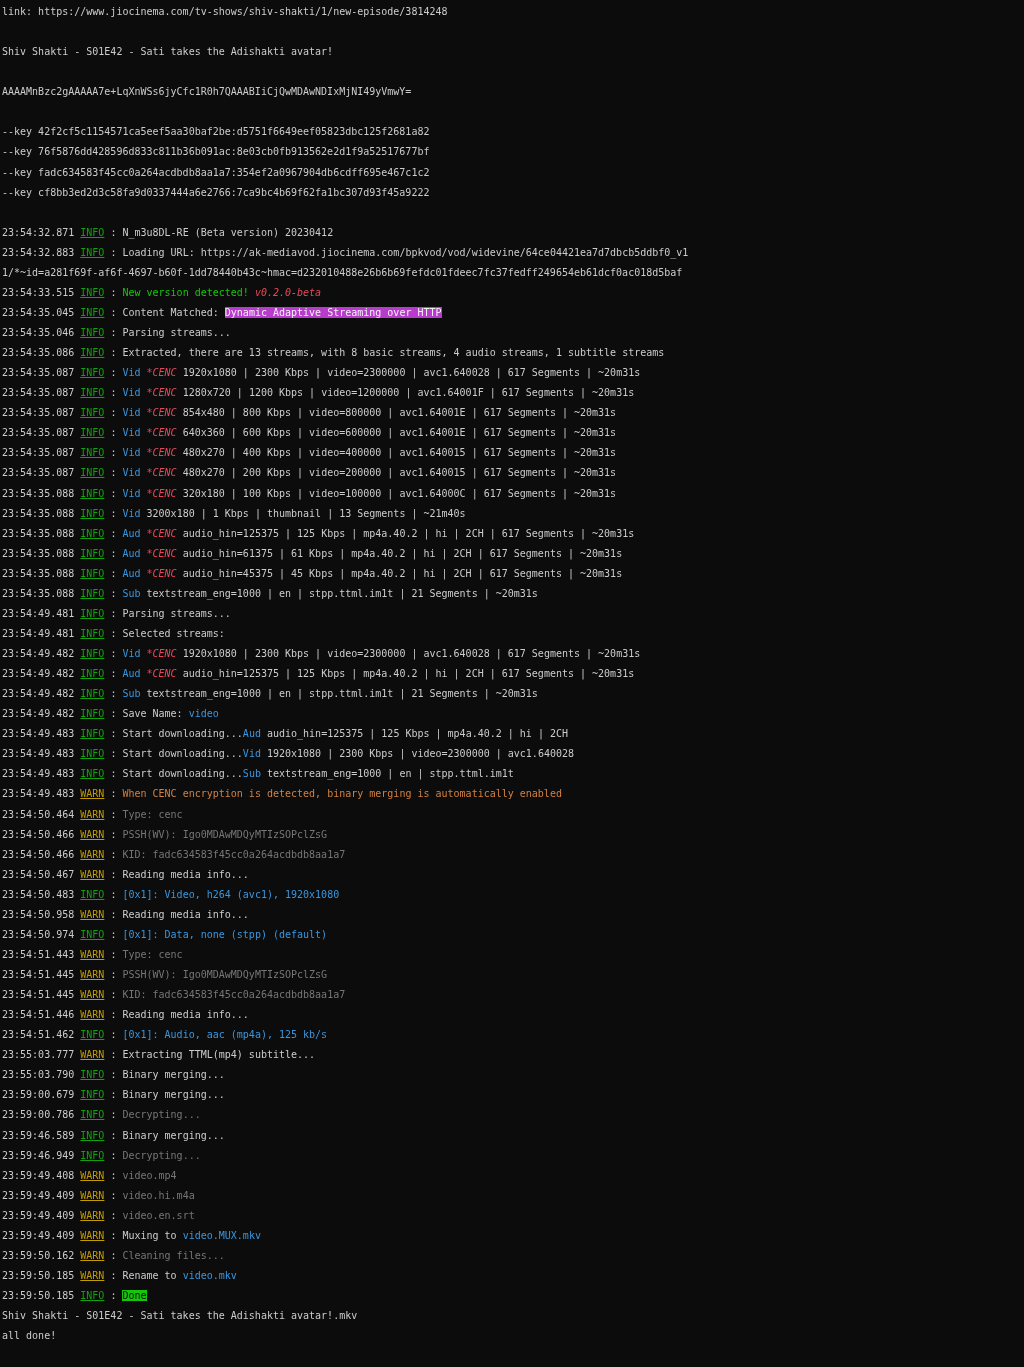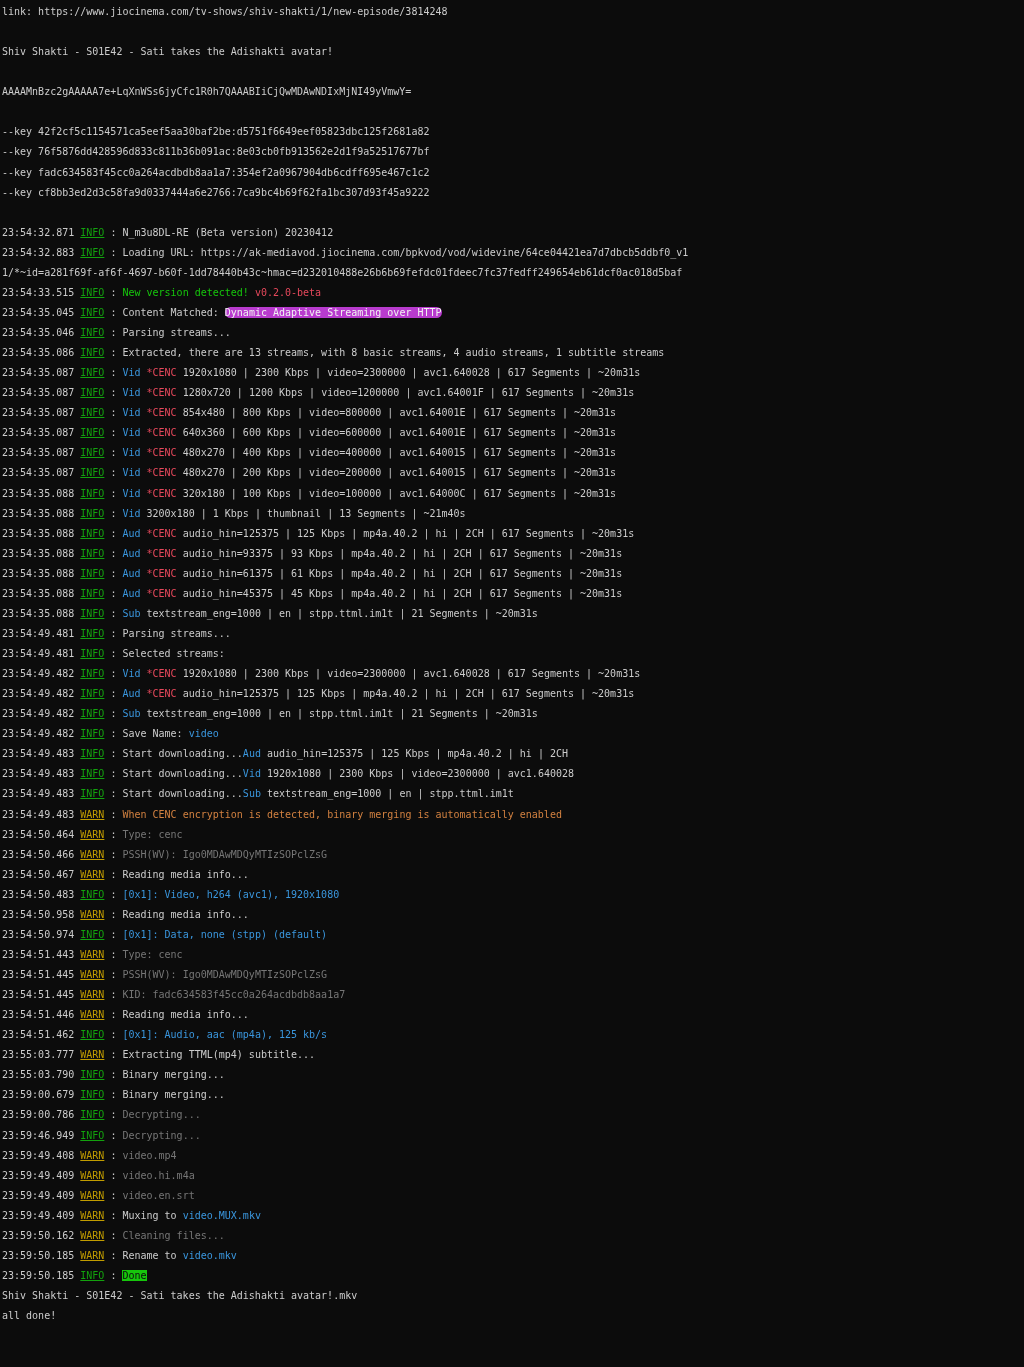--- a/index.html
+++ b/index.html
@@ -27,7 +27,7 @@
   .s-info   { color: var(--info); text-decoration: underline; margin-top: 15px; }
   .s-warn   { color: var(--warn); text-decoration: underline; margin-top: 20px; }
   .s-green  { color: var(--green); }
-  .s-red    { color: var(--red); }
+  .s-red    { color: var(--red); font-style: italic; }
   .s-cyan   { color: var(--cyan); }
   .s-dim    { color: var(--dim); text-align: center; }
   .s-orange { color: var(--orange); margin-top: 16px; }

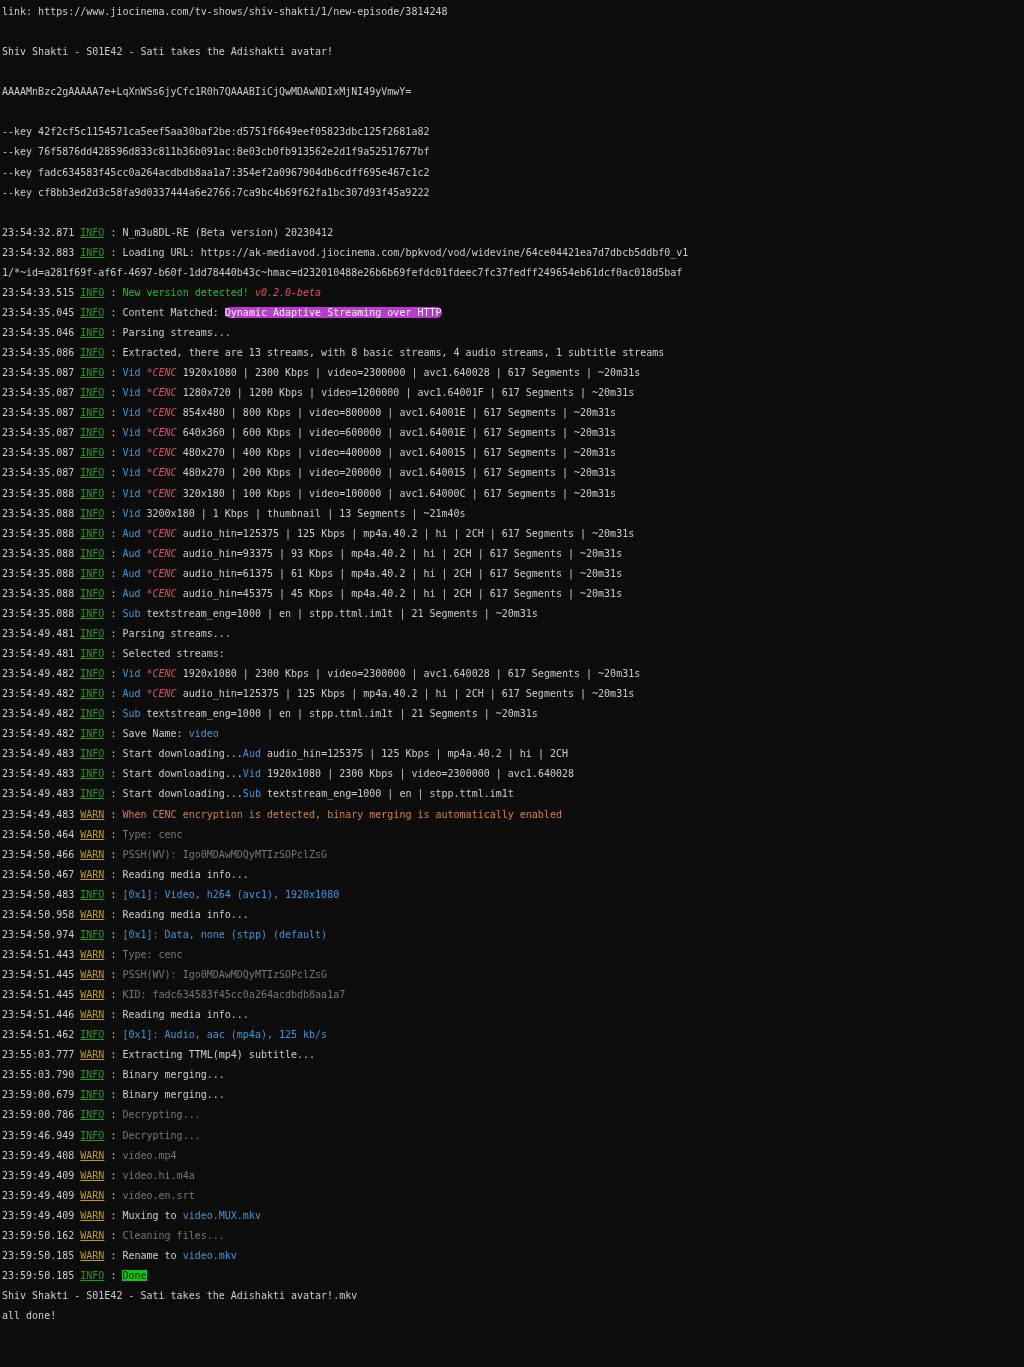--- a/index.html
+++ b/index.html
@@ -31,7 +31,7 @@
   .s-cyan   { color: var(--cyan); }
   .s-dim    { color: var(--dim); text-align: center; }
   .s-orange { color: var(--orange); margin-top: 16px; }
-  .s-hl     { color: var(--hlfg); background: var(--magenta); border-radius: 6px; }
+  .s-hl     { color: var(--hlfg); background: var(--magenta); }
   .s-done   { color: var(--donefg); background: var(--green); margin-top: 28px; }
 </style>
 </head>

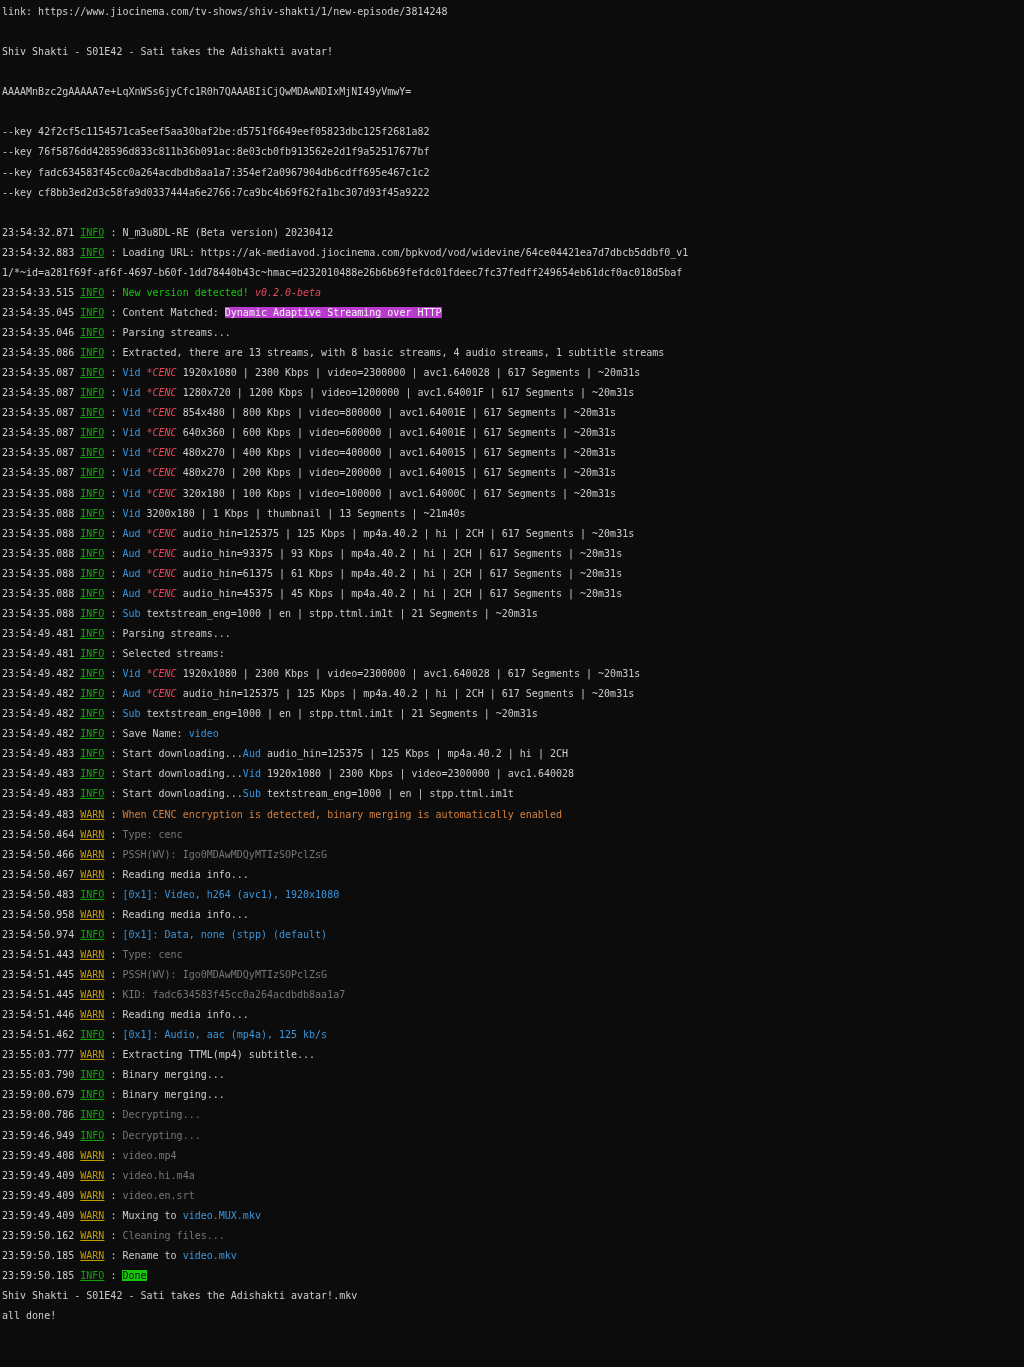--- a/index.html
+++ b/index.html
@@ -65,7 +65,6 @@
     <div class="line"><span class="s-p">23:54:35.088 </span><span class="s-info">INFO</span><span class="s-p"> : </span><span class="s-cyan">Vid </span><span class="s-red">*CENC </span><span class="s-p">320x180 | 100 Kbps | video=100000 | avc1.64000C | 617 Segments | ~20m31s</span></div>
     <div class="line"><span class="s-p">23:54:35.088 </span><span class="s-info">INFO</span><span class="s-p"> : </span><span class="s-cyan">Vid </span><span class="s-p">3200x180 | 1 Kbps | thumbnail | 13 Segments | ~21m40s</span></div>
     <div class="line"><span class="s-p">23:54:35.088 </span><span class="s-info">INFO</span><span class="s-p"> : </span><span class="s-cyan">Aud </span><span class="s-red">*CENC </span><span class="s-p">audio_hin=125375 | 125 Kbps | mp4a.40.2 | hi | 2CH | 617 Segments | ~20m31s</span></div>
-    <div class="line"><span class="s-p">23:54:35.088 </span><span class="s-info">INFO</span><span class="s-p"> : </span><span class="s-cyan">Aud </span><span class="s-red">*CENC </span><span class="s-p">audio_hin=93375 | 93 Kbps | mp4a.40.2 | hi | 2CH | 617 Segments | ~20m31s</span></div>
     <div class="line"><span class="s-p">23:54:35.088 </span><span class="s-info">INFO</span><span class="s-p"> : </span><span class="s-cyan">Aud </span><span class="s-red">*CENC </span><span class="s-p">audio_hin=61375 | 61 Kbps | mp4a.40.2 | hi | 2CH | 617 Segments | ~20m31s</span></div>
     <div class="line"><span class="s-p">23:54:35.088 </span><span class="s-info">INFO</span><span class="s-p"> : </span><span class="s-cyan">Aud </span><span class="s-red">*CENC </span><span class="s-p">audio_hin=45375 | 45 Kbps | mp4a.40.2 | hi | 2CH | 617 Segments | ~20m31s</span></div>
     <div class="line"><span class="s-p">23:54:35.088 </span><span class="s-info">INFO</span><span class="s-p"> : </span><span class="s-cyan">Sub </span><span class="s-p">textstream_eng=1000 | en | stpp.ttml.im1t | 21 Segments | ~20m31s</span></div>

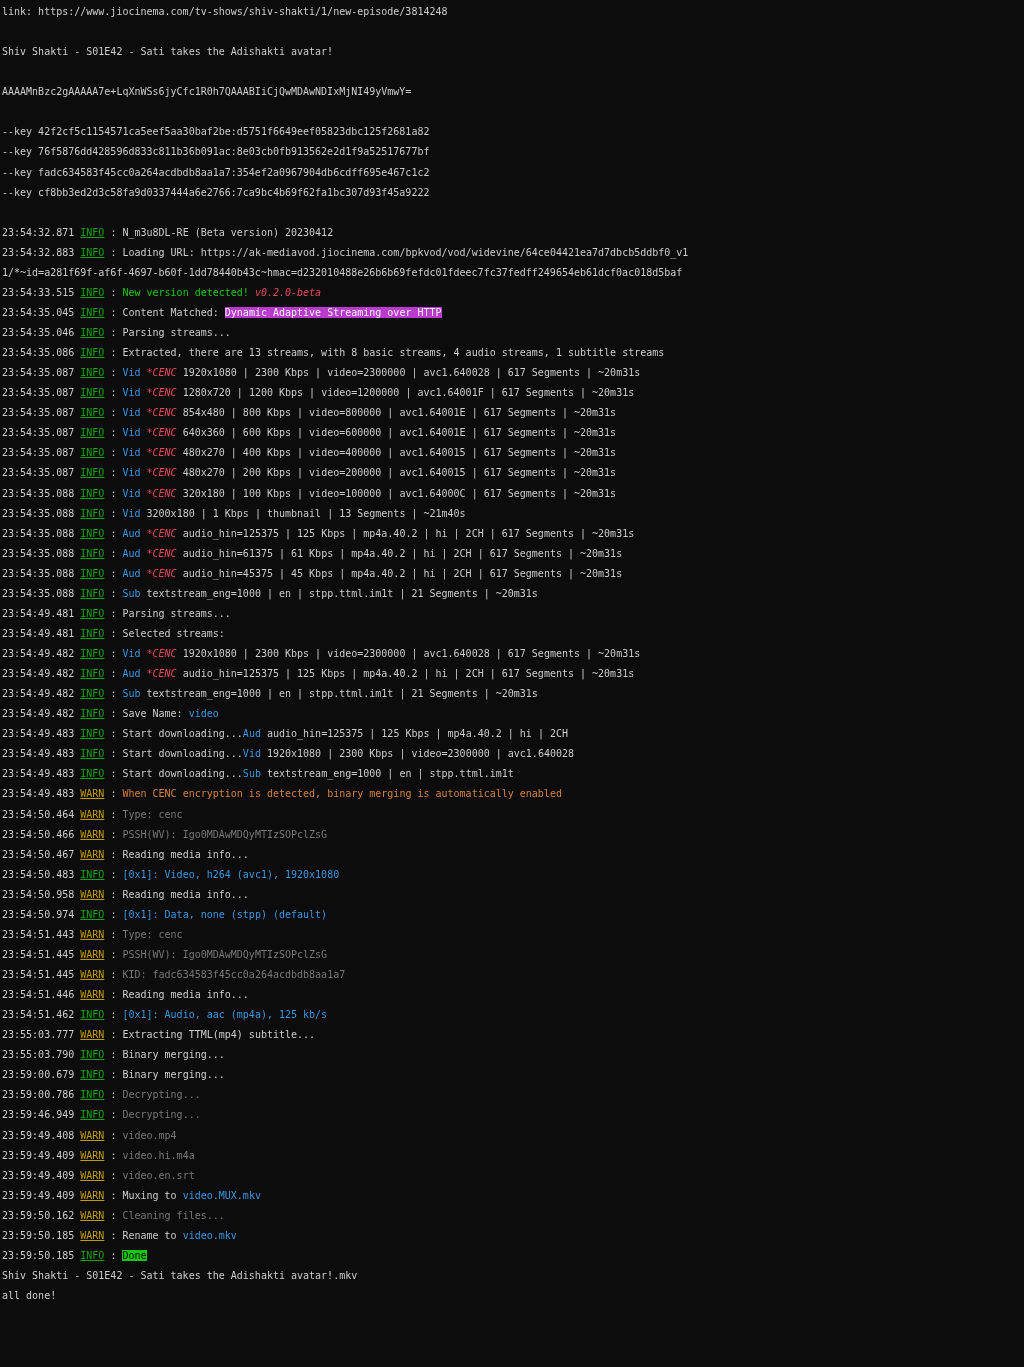--- a/index.html
+++ b/index.html
@@ -80,6 +80,7 @@
     <div class="line"><span class="s-p">23:54:49.483 </span><span class="s-warn">WARN</span><span class="s-p"> : </span><span class="s-orange">When CENC encryption is detected, binary merging is automatically enabled</span></div>
     <div class="line"><span class="s-p">23:54:50.464 </span><span class="s-warn">WARN</span><span class="s-p"> : </span><span class="s-dim">Type: cenc</span></div>
     <div class="line"><span class="s-p">23:54:50.466 </span><span class="s-warn">WARN</span><span class="s-p"> : </span><span class="s-dim">PSSH(WV): Igo0MDAwMDQyMTIzSOPclZsG</span></div>
+    <div class="line"><span class="s-p">23:54:50.466 </span><span class="s-warn">WARN</span><span class="s-p"> : </span><span class="s-dim">KID: fadc634583f45cc0a264acdbdb8aa1a7</span></div>
     <div class="line"><span class="s-p">23:54:50.467 </span><span class="s-warn">WARN</span><span class="s-p"> : Reading media info...</span></div>
     <div class="line"><span class="s-p">23:54:50.483 </span><span class="s-info">INFO</span><span class="s-p"> : </span><span class="s-cyan">[0x1]: Video, h264 (avc1), 1920x1080</span></div>
     <div class="line"><span class="s-p">23:54:50.958 </span><span class="s-warn">WARN</span><span class="s-p"> : Reading media info...</span></div>

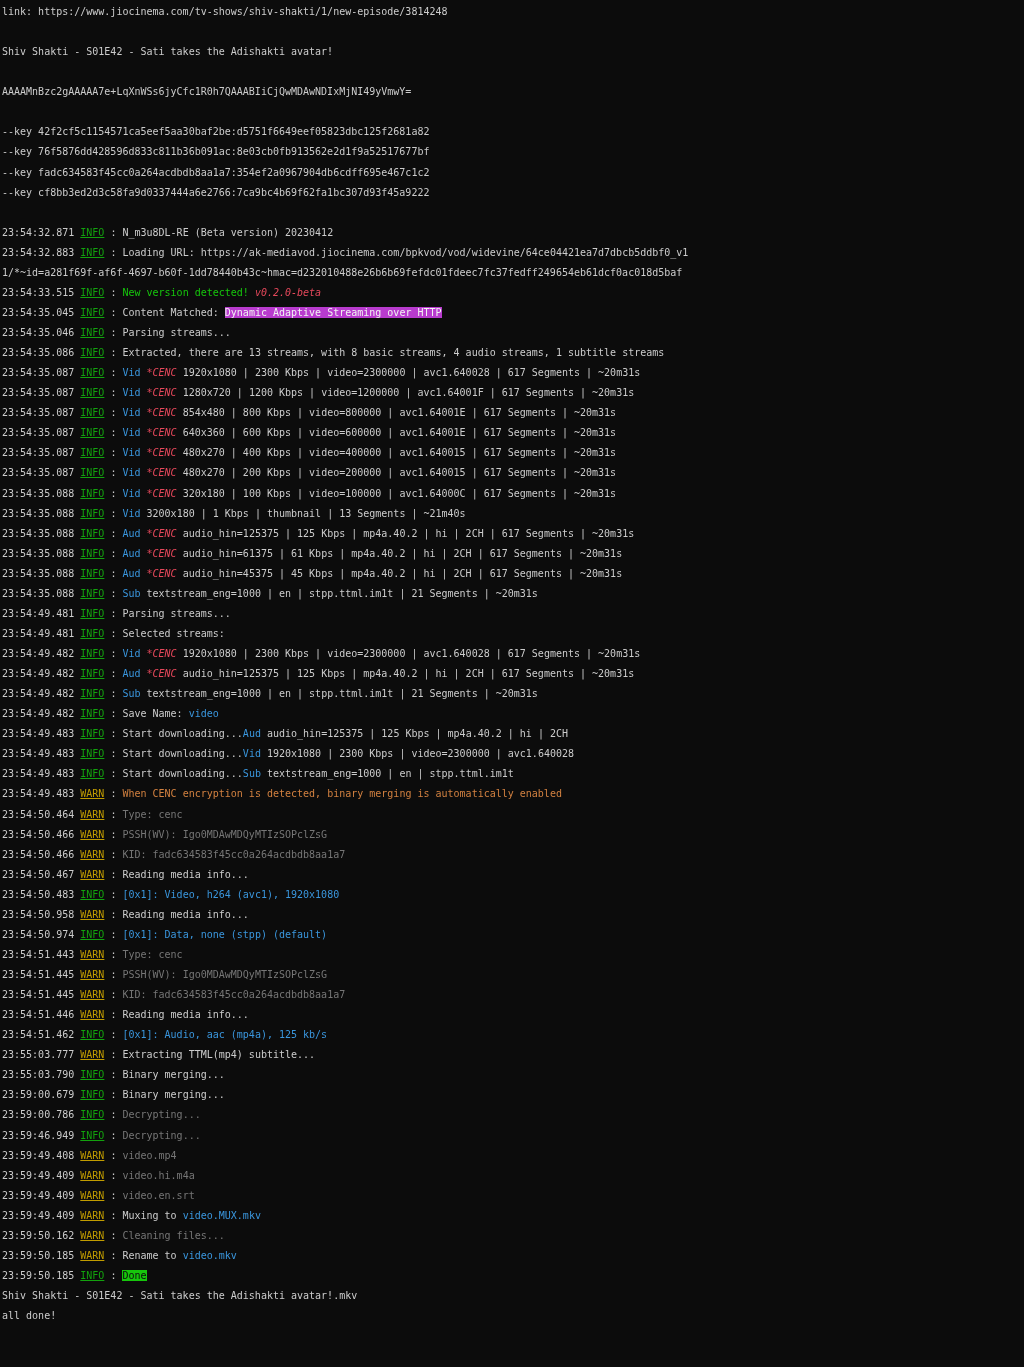--- a/index.html
+++ b/index.html
@@ -94,6 +94,7 @@
     <div class="line"><span class="s-p">23:55:03.790 </span><span class="s-info">INFO</span><span class="s-p"> : Binary merging...</span></div>
     <div class="line"><span class="s-p">23:59:00.679 </span><span class="s-info">INFO</span><span class="s-p"> : Binary merging...</span></div>
     <div class="line"><span class="s-p">23:59:00.786 </span><span class="s-info">INFO</span><span class="s-p"> : </span><span class="s-dim">Decrypting...</span></div>
+    <div class="line"><span class="s-p">23:59:46.589 </span><span class="s-info">INFO</span><span class="s-p"> : Binary merging...</span></div>
     <div class="line"><span class="s-p">23:59:46.949 </span><span class="s-info">INFO</span><span class="s-p"> : </span><span class="s-dim">Decrypting...</span></div>
     <div class="line"><span class="s-p">23:59:49.408 </span><span class="s-warn">WARN</span><span class="s-p"> : </span><span class="s-dim">video.mp4</span></div>
     <div class="line"><span class="s-p">23:59:49.409 </span><span class="s-warn">WARN</span><span class="s-p"> : </span><span class="s-dim">video.hi.m4a</span></div>

